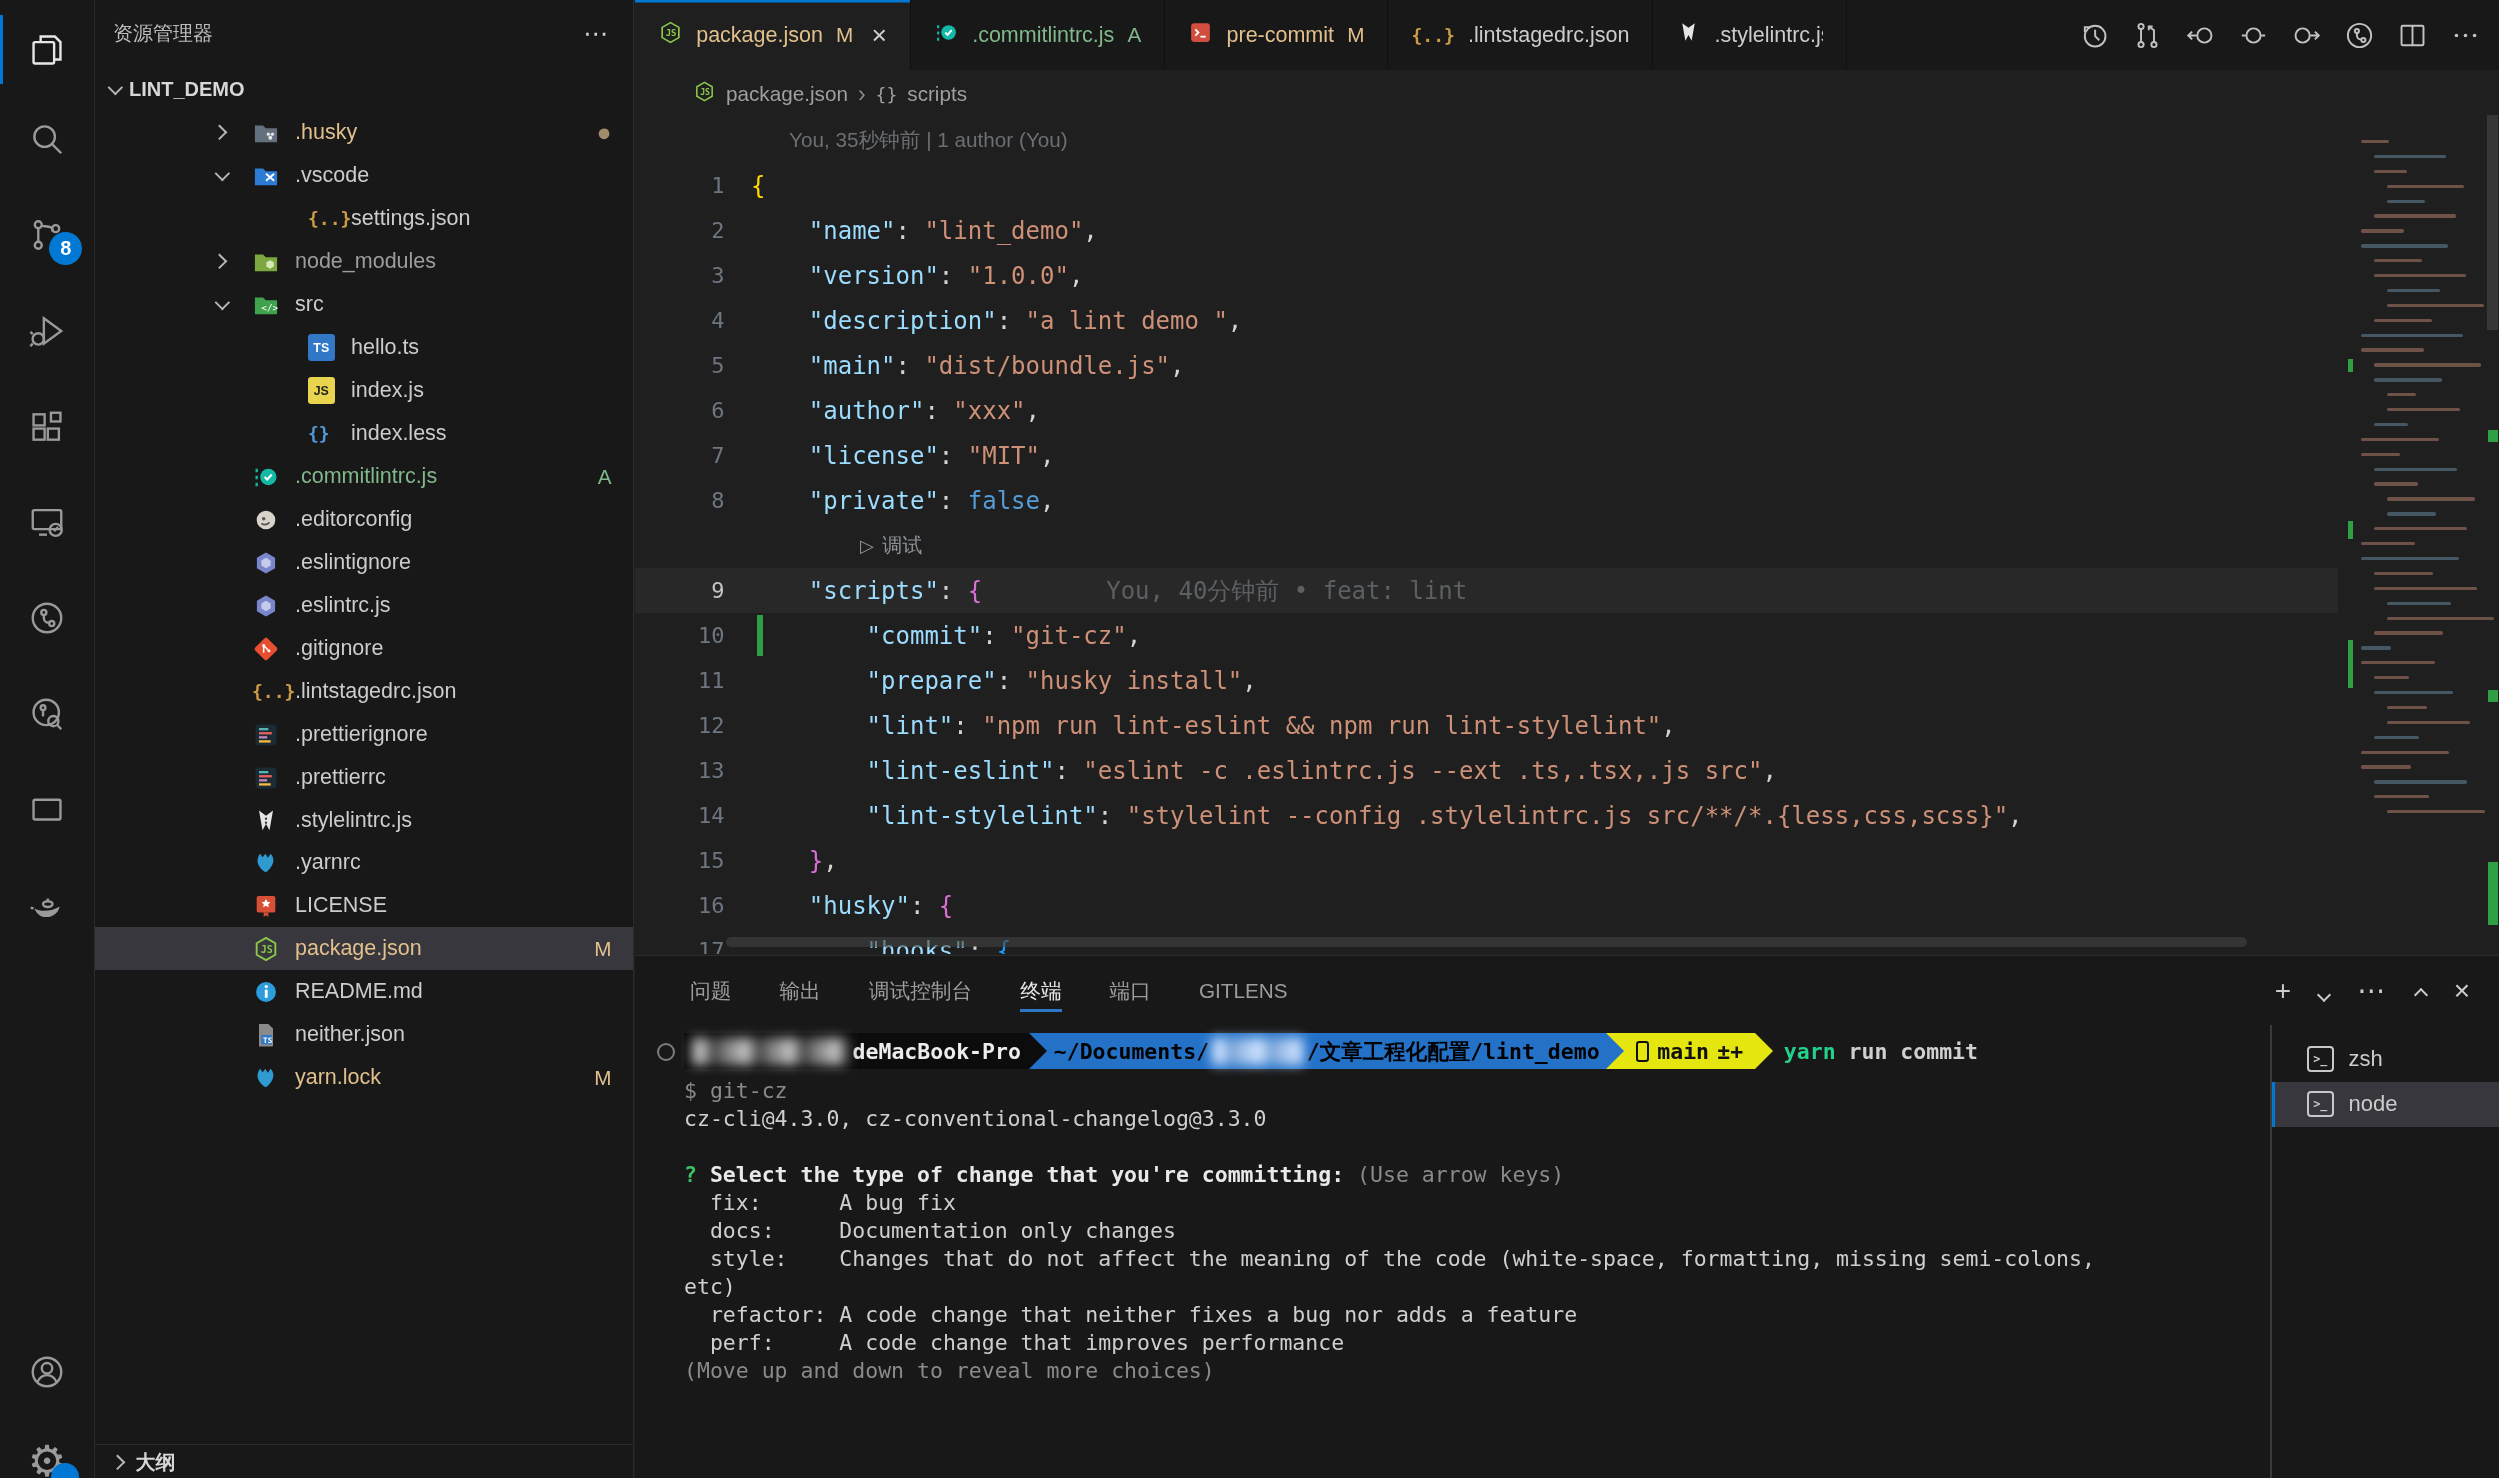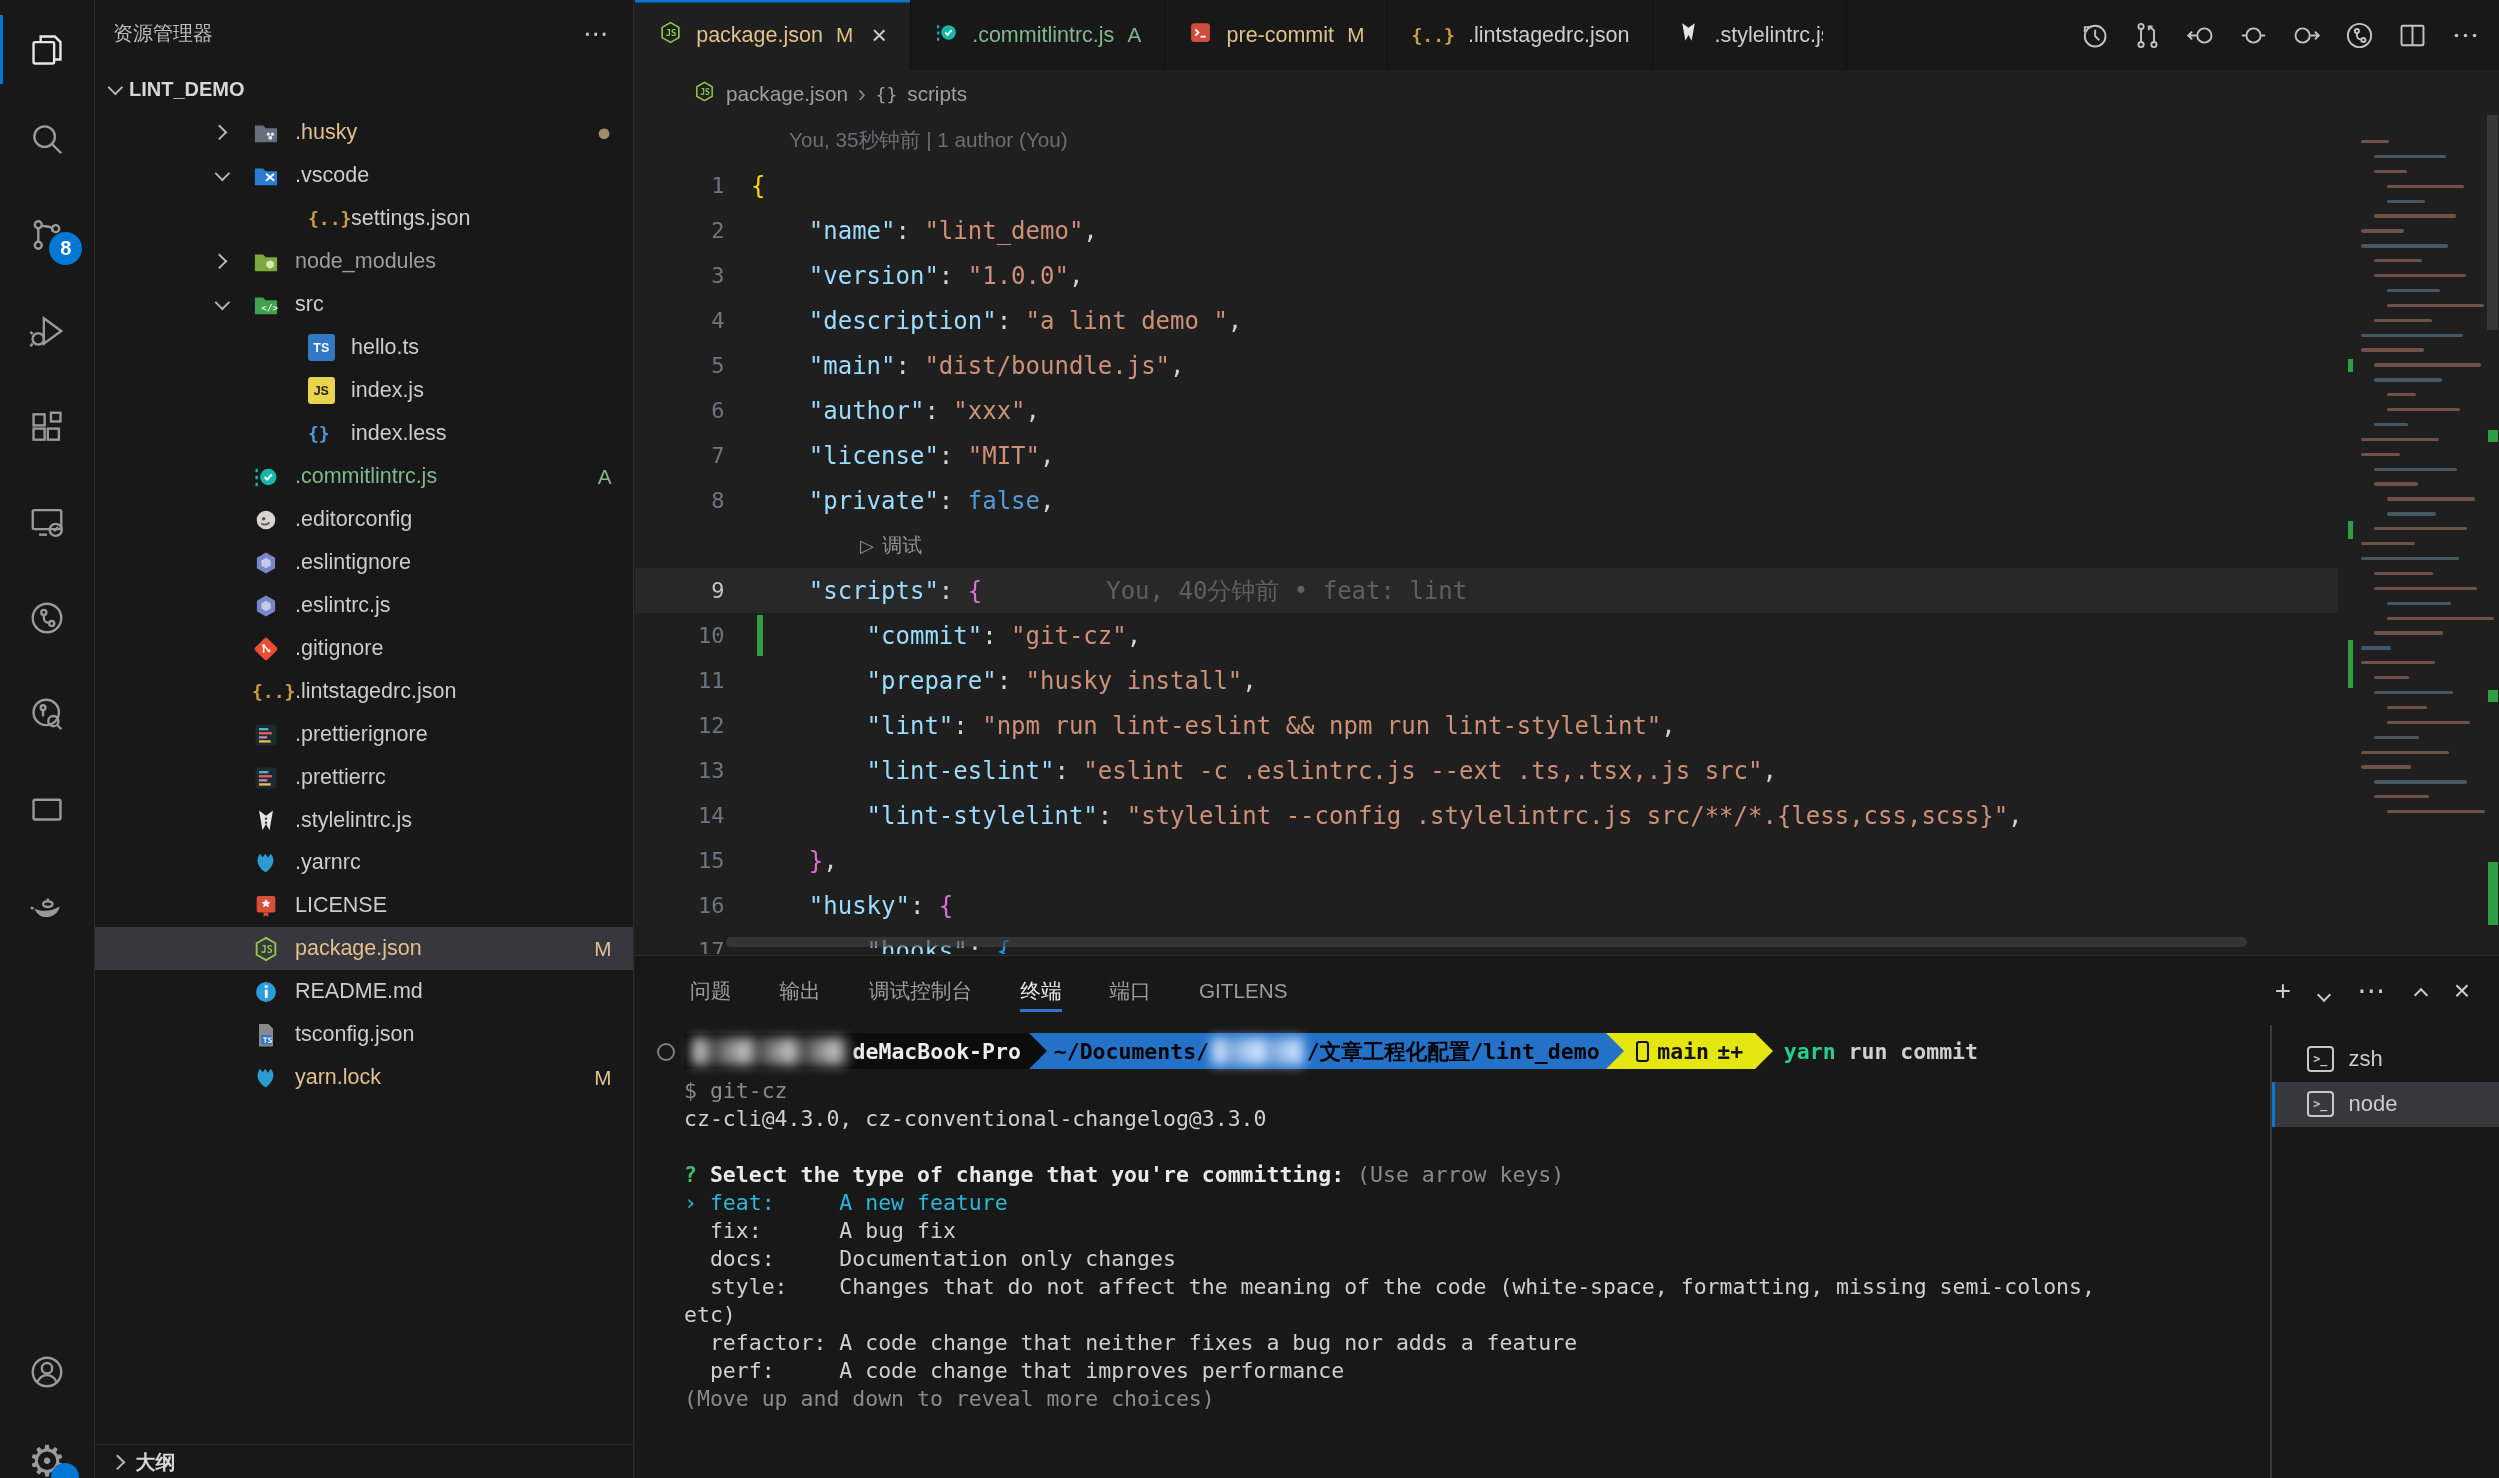--- a/index.html
+++ b/index.html
@@ -484,7 +484,7 @@
             <text x="9.5" y="18.5" font-size="6.5" fill="#fff" font-family="monospace" font-weight="bold">TS</text>
           </svg>
         </span>
-      <span class="tlabel">tsconfig.json</span>
+      <span class="tlabel">neither.json</span>
     </div>
     <div class="trow" style="top:1056px">
       <span class="chevslot"></span>

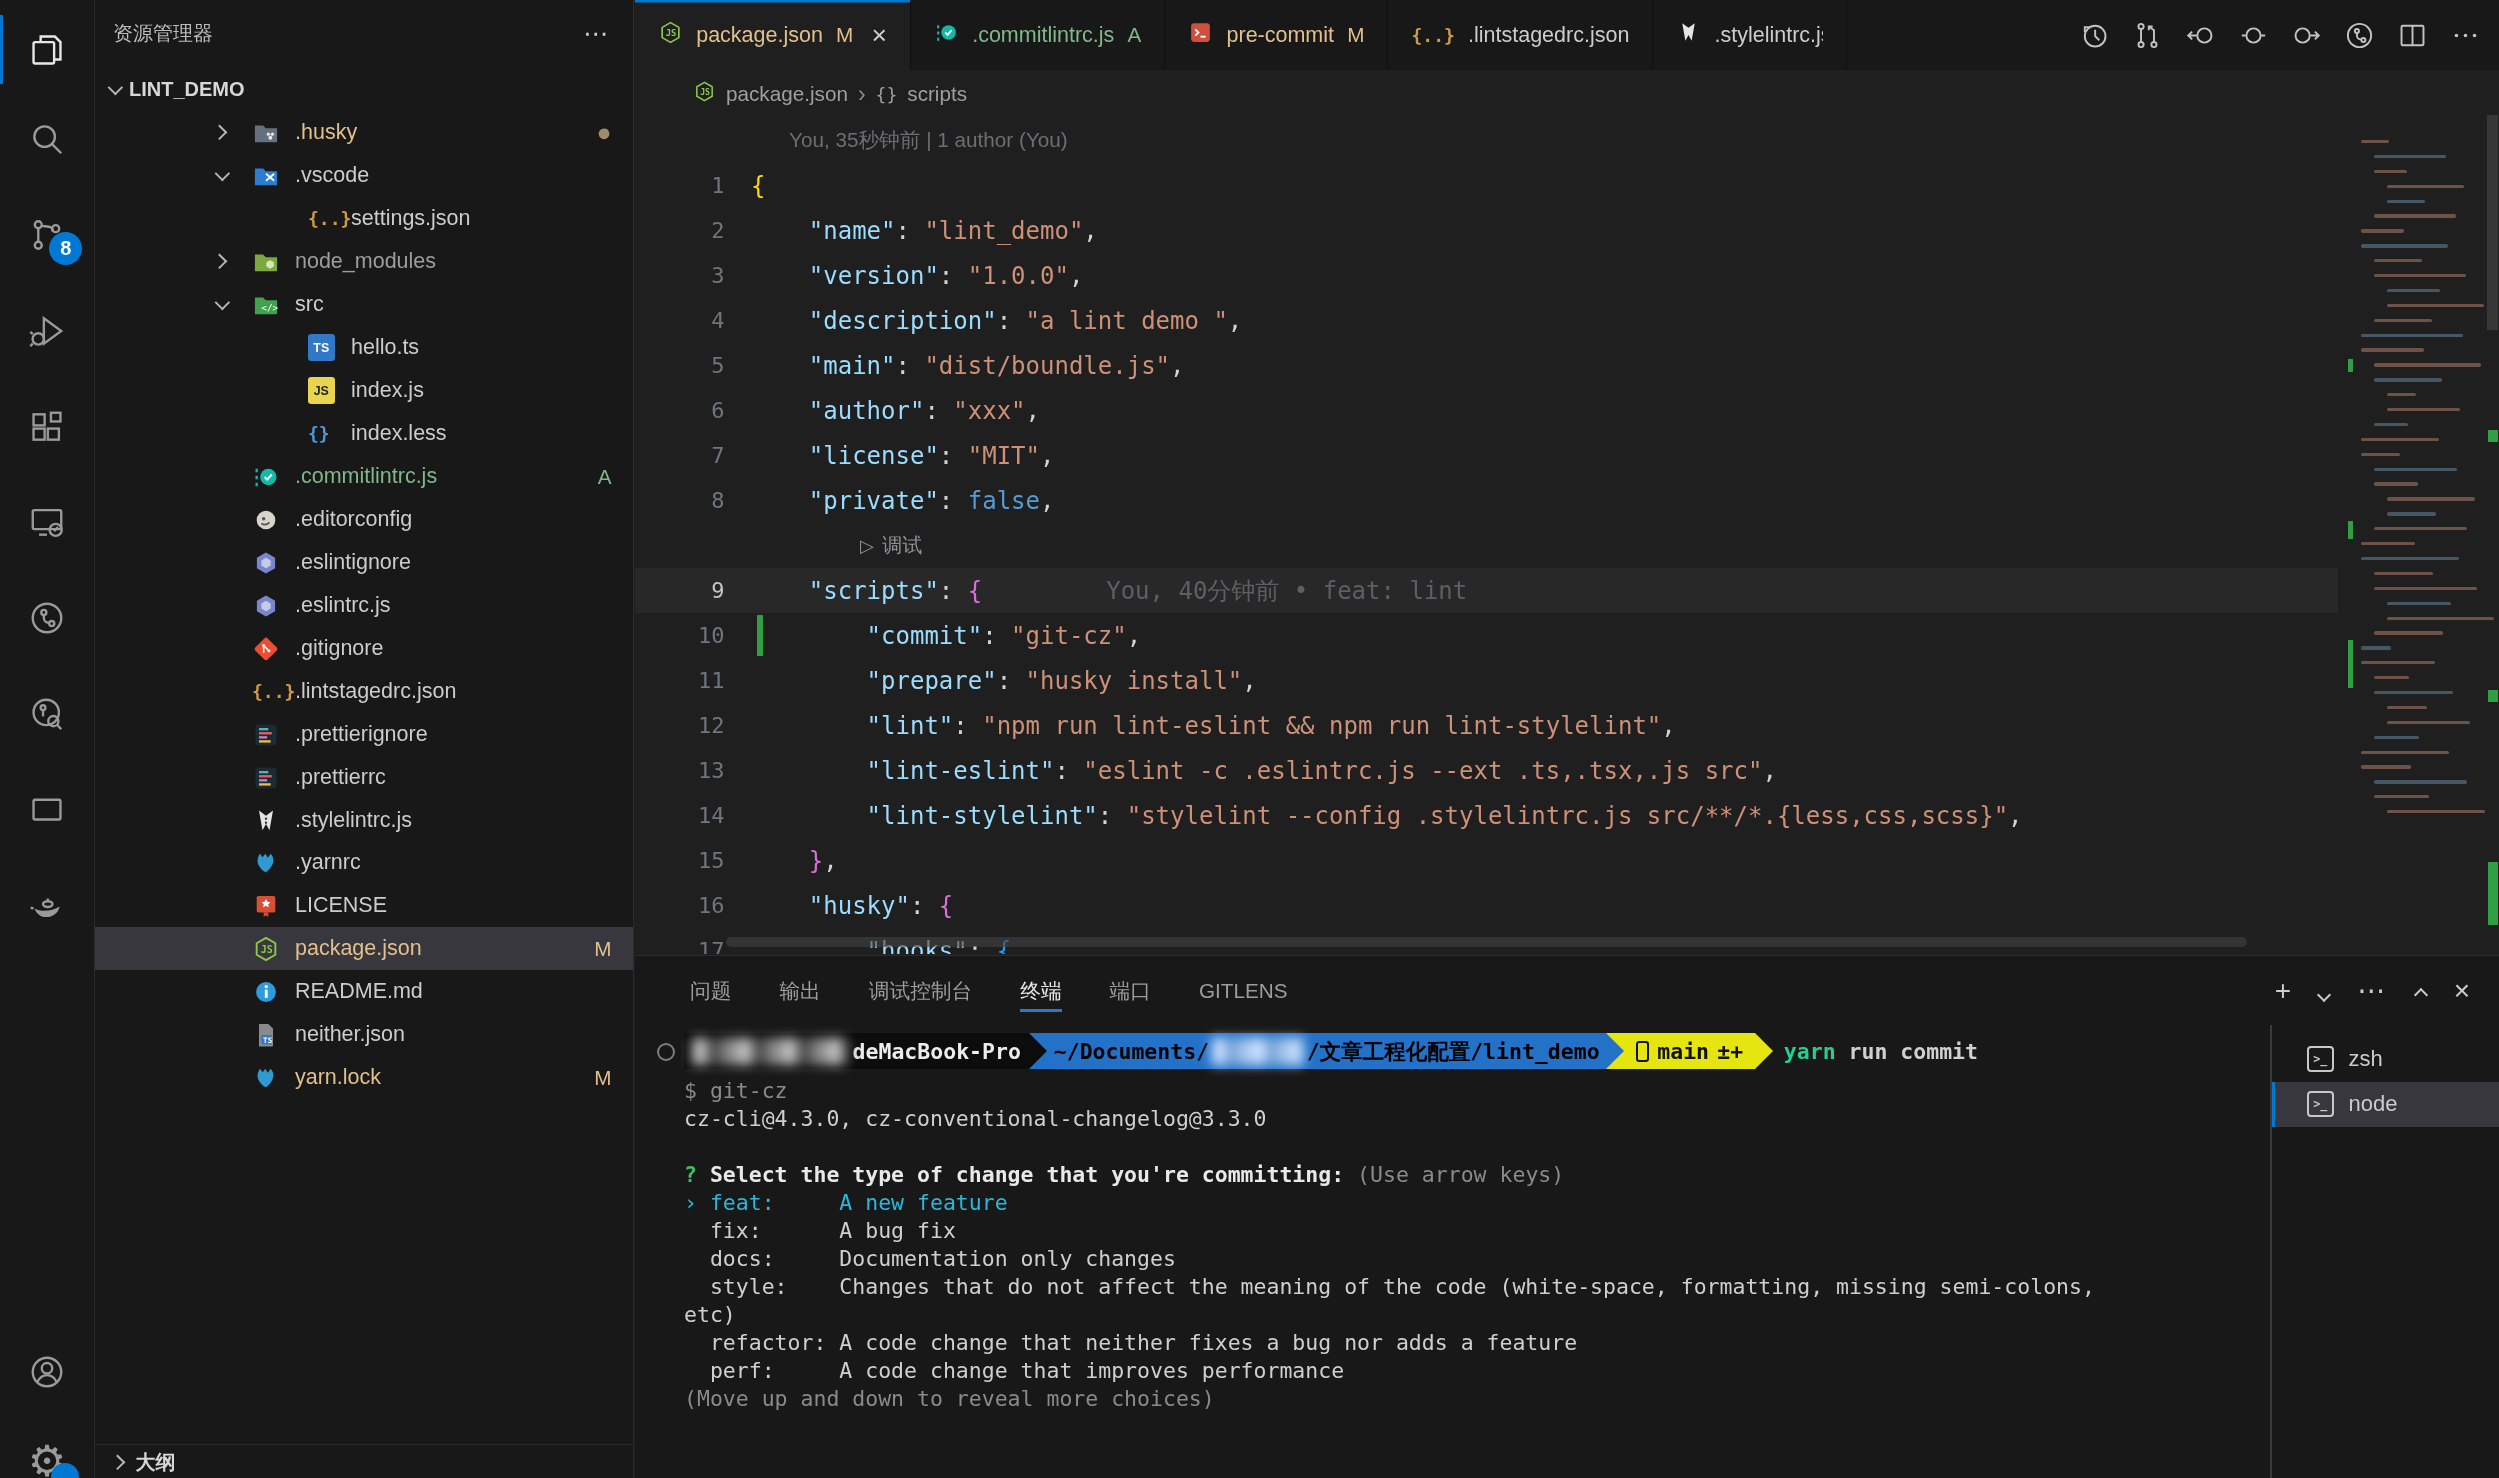--- a/index.html
+++ b/index.html
@@ -744,7 +744,6 @@
           <div class="tline"><span class="tf">cz-cli@4.3.0, cz-conventional-changelog@3.3.0</span></div>
           <div class="tline">&nbsp;</div>
           <div class="tline"><span class="tg">? </span><span class="tb">Select the type of change that you're committing: </span><span class="td">(Use arrow keys)</span></div>
-          <div class="tline"><span class="tc">› feat:     A new feature</span></div>
           <div class="tline"><span class="tf">  fix:      A bug fix</span></div>
           <div class="tline"><span class="tf">  docs:     Documentation only changes</span></div>
           <div class="tline"><span class="tf">  style:    Changes that do not affect the meaning of the code (white-space, formatting, missing semi-colons,</span></div>

